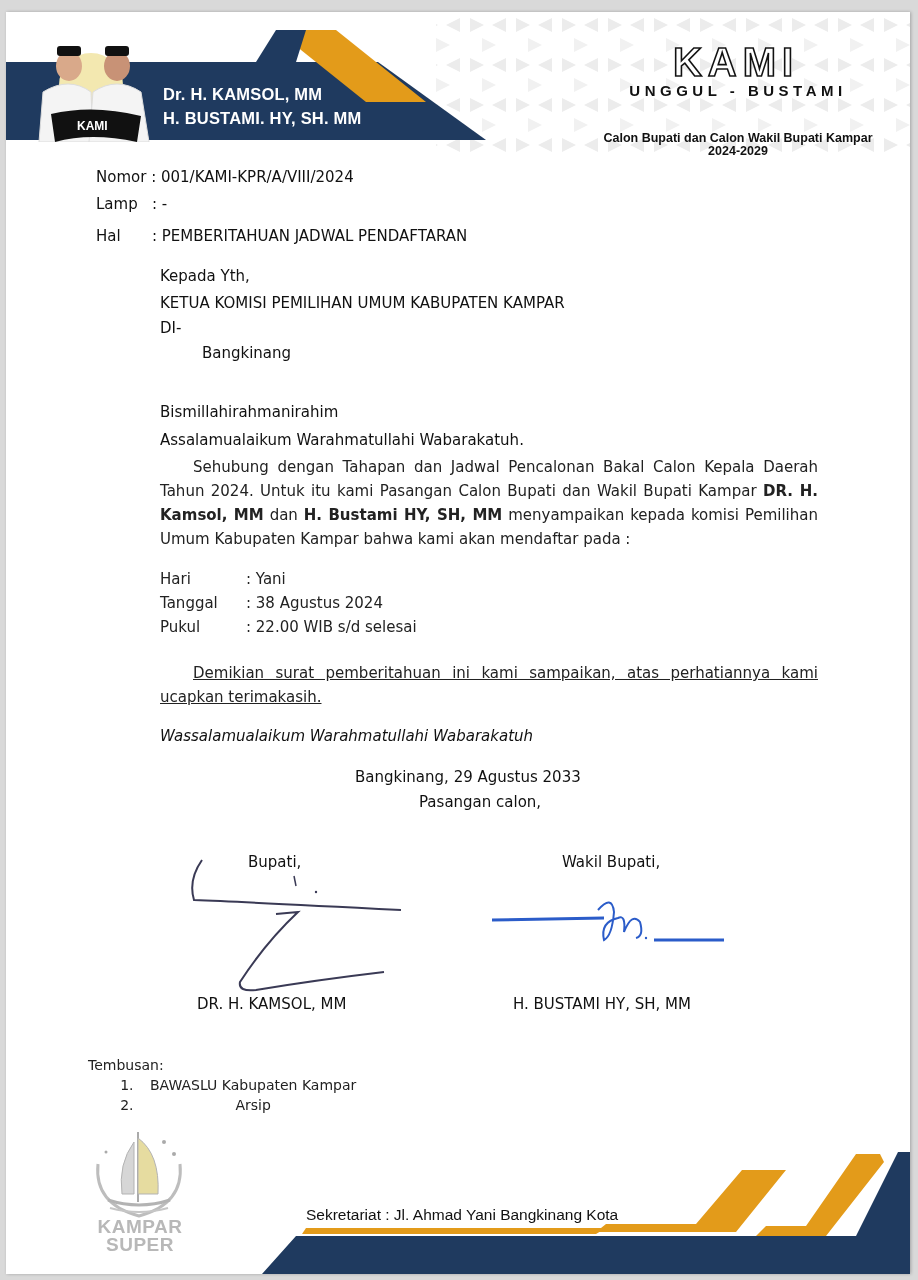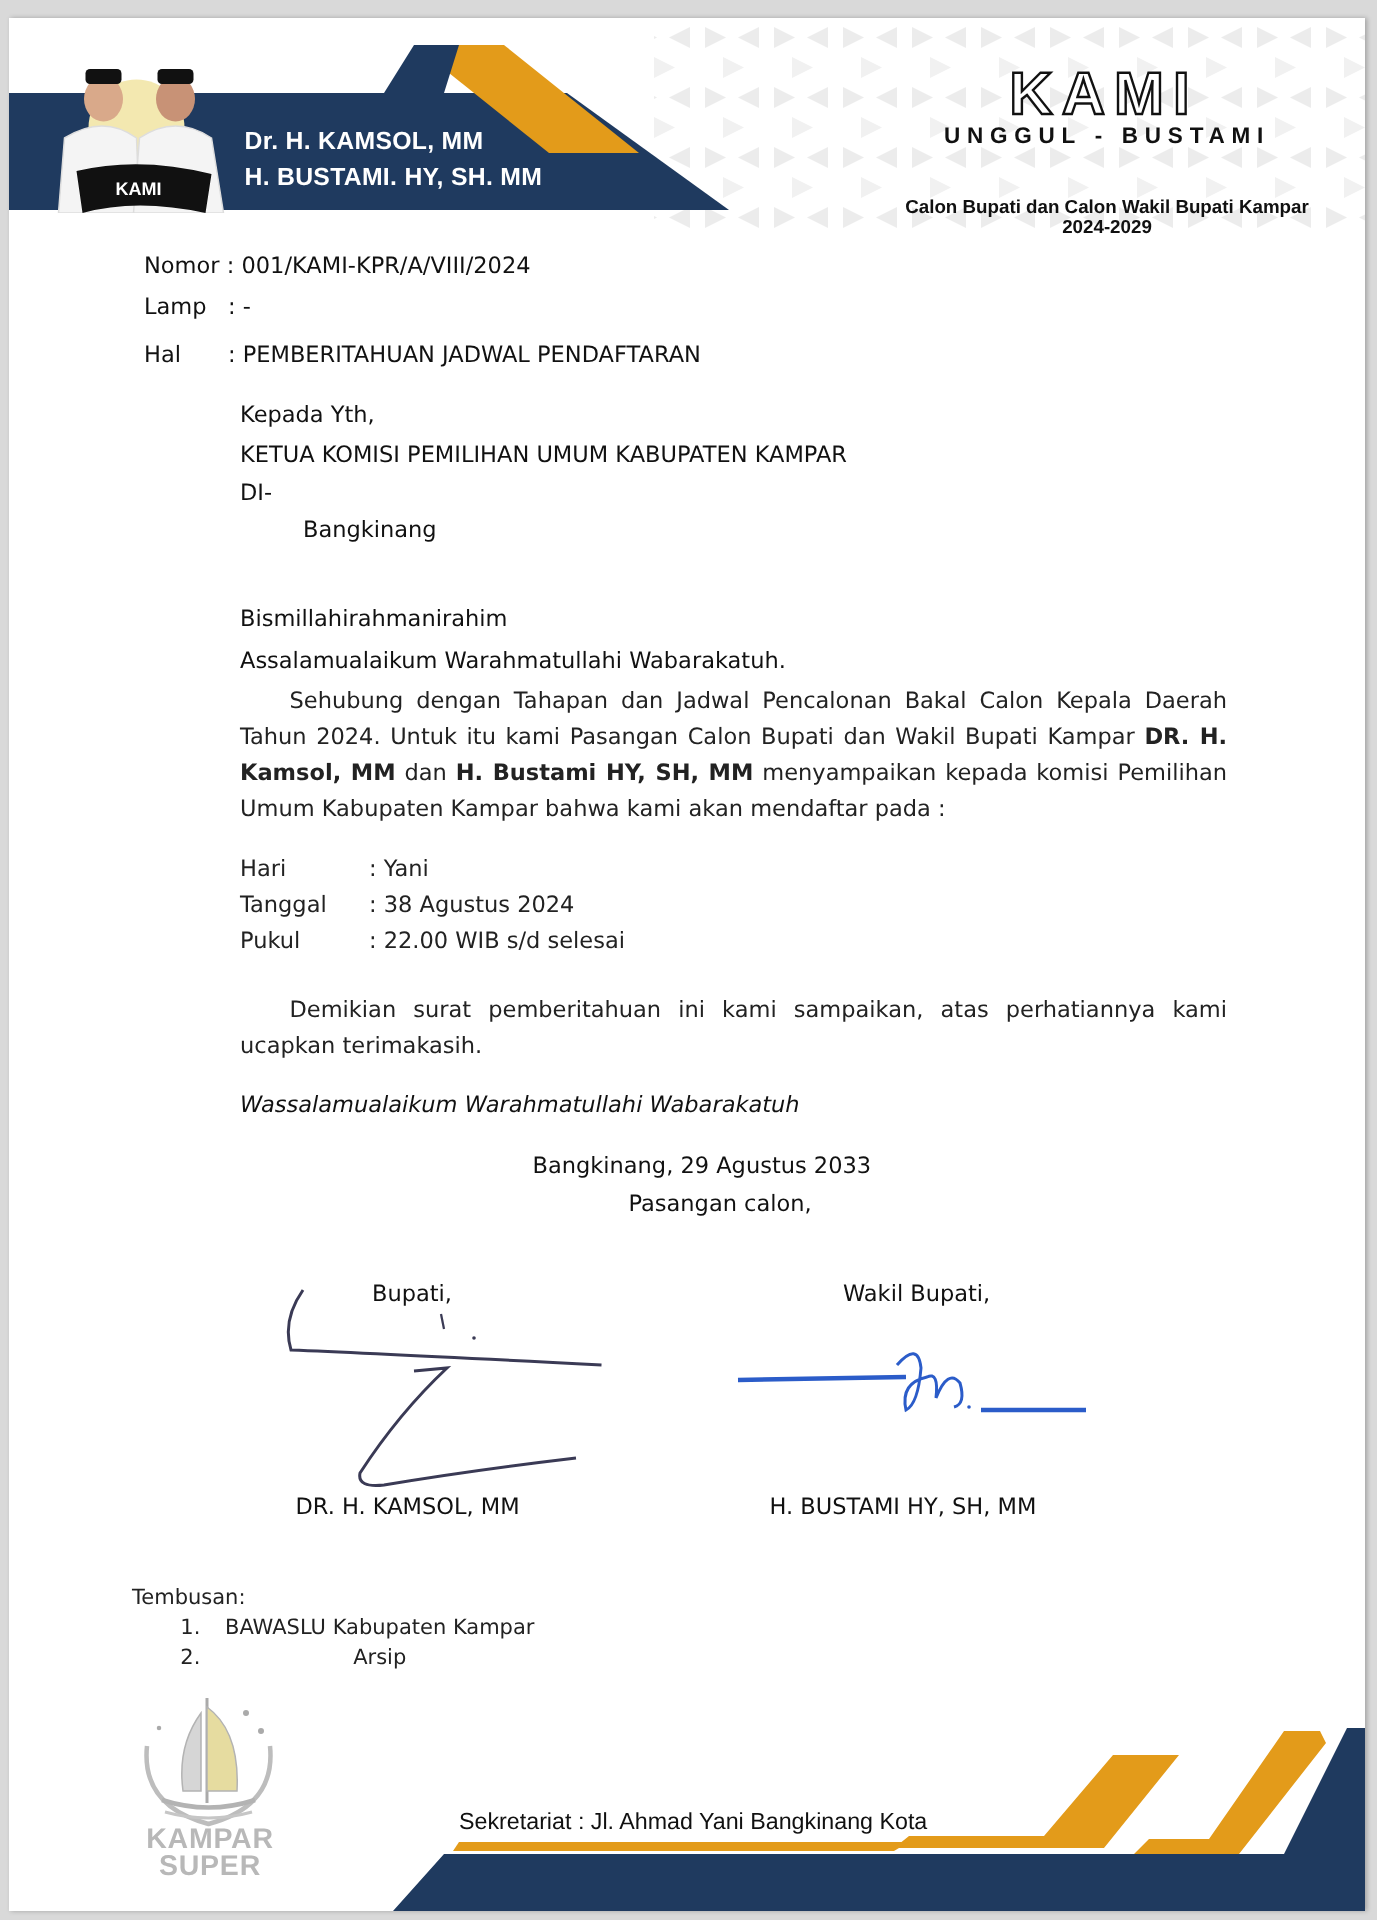--- a/index.html
+++ b/index.html
@@ -123,7 +123,7 @@
       <div><span class="k">Pukul</span><span>: 22.00  WIB s/d selesai</span></div>
     </div>
 
-    <div class="para" style="top:649px; text-align-last:left;">
+    <div class="para" style="top:649px; text-align-last:left;text-decoration:underline;">
       <span class="ind"></span><span>Demikian surat pemberitahuan ini kami sampaikan, atas perhatiannya kami  ucapkan terimakasih.</span>
     </div>
 

